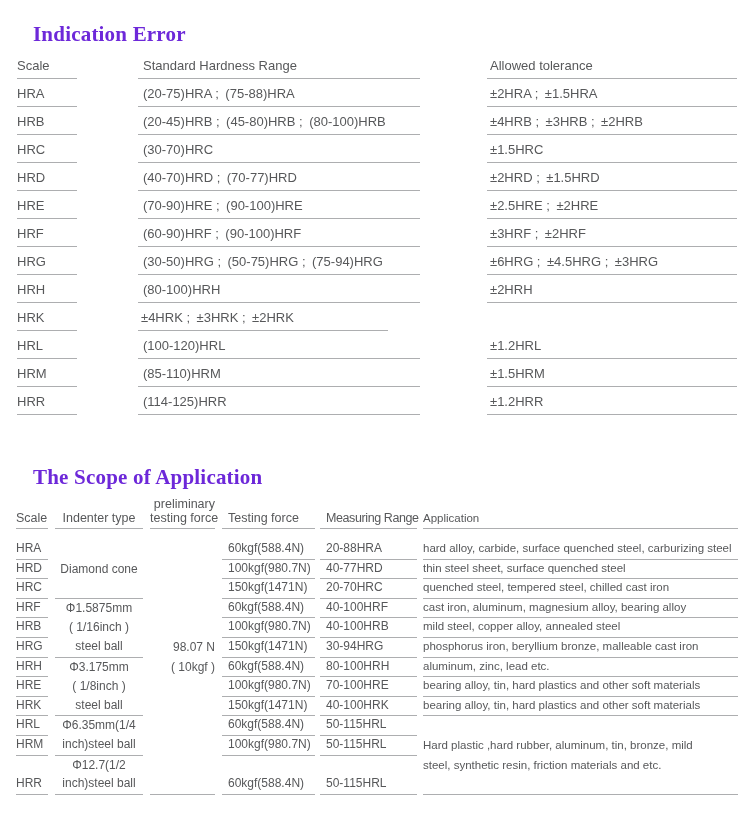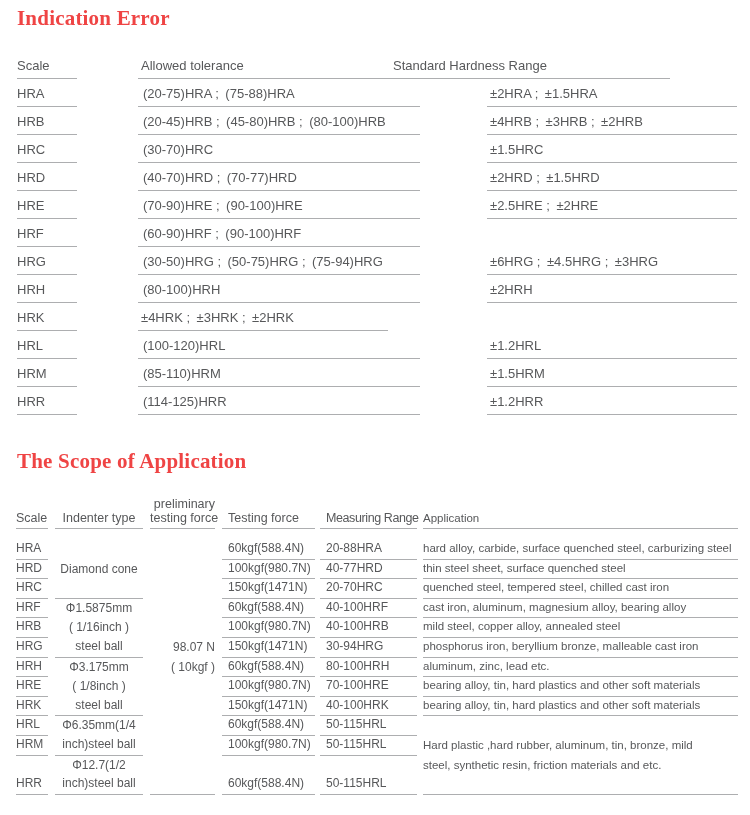--- a/index.html
+++ b/index.html
@@ -14,10 +14,10 @@
   }
   *,*:before,*:after{box-sizing:border-box;}
   .sec-title{
-    position:absolute;left:17px;margin:0;
+    position:absolute;left:17px;margin:16px;
     font-family:"Liberation Serif","DejaVu Serif",serif;
     font-weight:700;font-size:21px;line-height:24px;
-    color:#ef4444;letter-spacing:0.2px;
+    color:#6d28d9;letter-spacing:0.2px;
   }
   #title-1{top:6px;}
   #title-2{top:449px;}

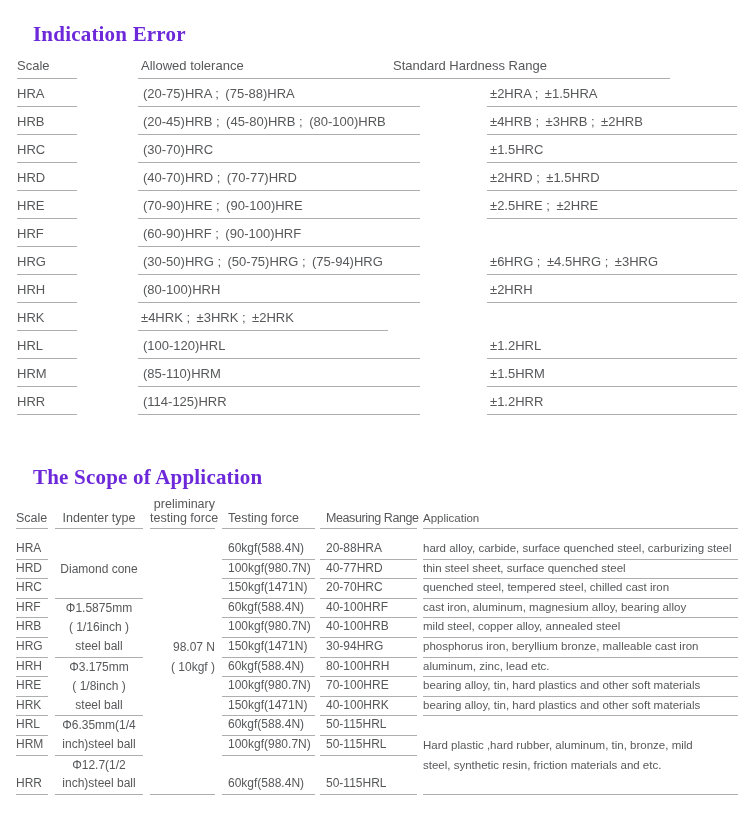--- a/index.html
+++ b/index.html
@@ -57,8 +57,8 @@
   <div class="t1">
     <div class="row head">
       <div class="cell c1 u">Scale</div>
+      <div class="cell c2 u">Standard Hardness Range</div>
       <div class="cell c3 u">Allowed tolerance</div>
-      <div class="cell c2 u">Standard Hardness Range</div>
     </div>
     <div class="row">
       <div class="cell c1 u">HRA</div>

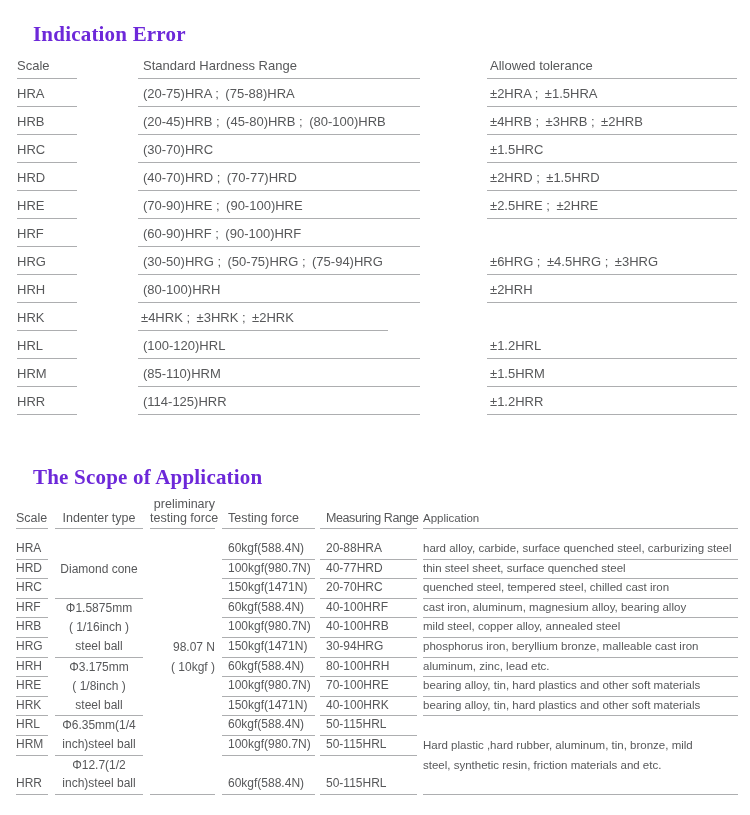--- a/index.html
+++ b/index.html
@@ -88,6 +88,7 @@
     <div class="row">
       <div class="cell c1 u">HRF</div>
       <div class="cell c2 u">(60-90)HRF ; (90-100)HRF</div>
+      <div class="cell c3 u">±3HRF ; ±2HRF</div>
     </div>
     <div class="row">
       <div class="cell c1 u">HRG</div>

